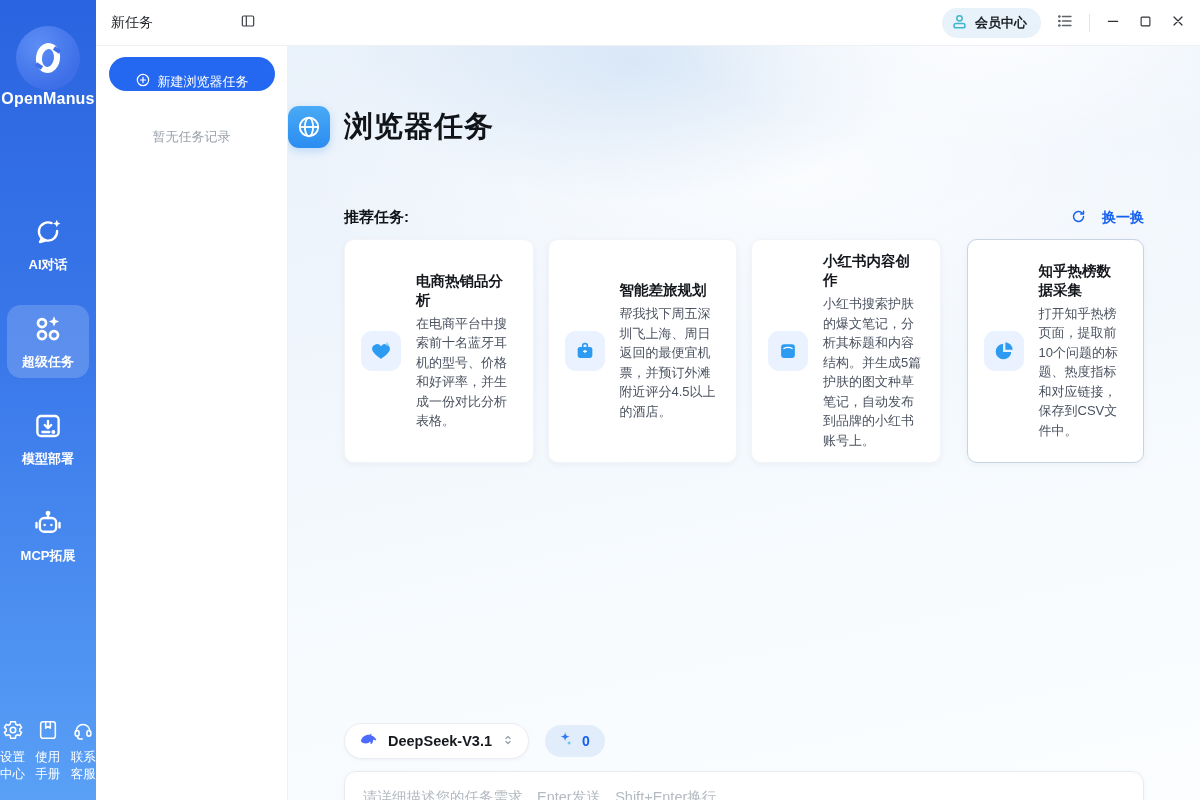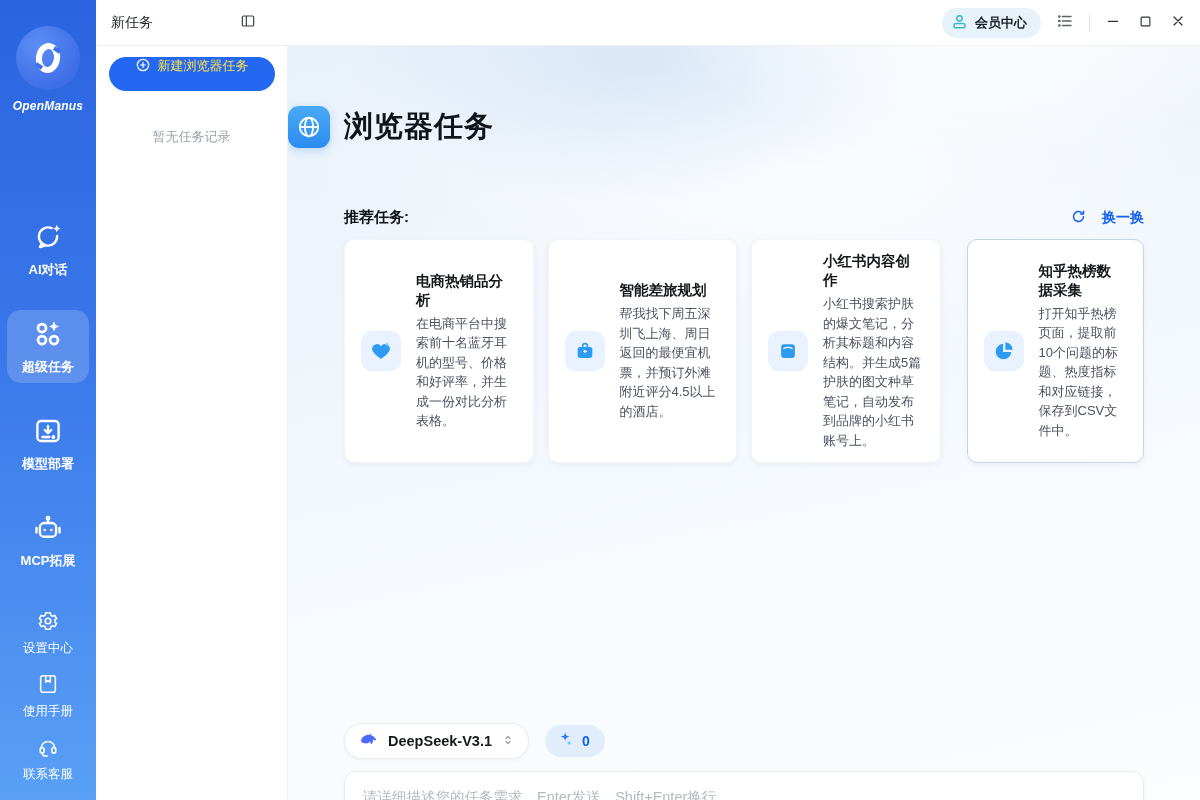--- a/index.html
+++ b/index.html
@@ -51,9 +51,9 @@
   .body { flex:1; display:flex; min-height:0; }
   .task-panel { width:192px; flex-shrink:0; background:#fff; border-right:1px solid #eef0f3; padding-top:11px; }
   .new-task-btn {
-    display:flex; align-items:flex-start; justify-content:center; gap:7px;
+    display:flex; align-items:flex-end; justify-content:center; gap:7px;
     width:166px; height:34px; margin:0 auto; border:none; cursor:pointer;
-    border-radius:17px; background:#2468f2; color:#fde047; font-size:13px; font-weight:500;
+    border-radius:17px; background:#2468f2; color:#ffffff; font-size:13px; font-weight:500;
     font-family:"Liberation Sans", sans-serif;
   }
   .empty-text { margin-top:37px; text-align:center; color:#9ba2ab; font-size:13px; }

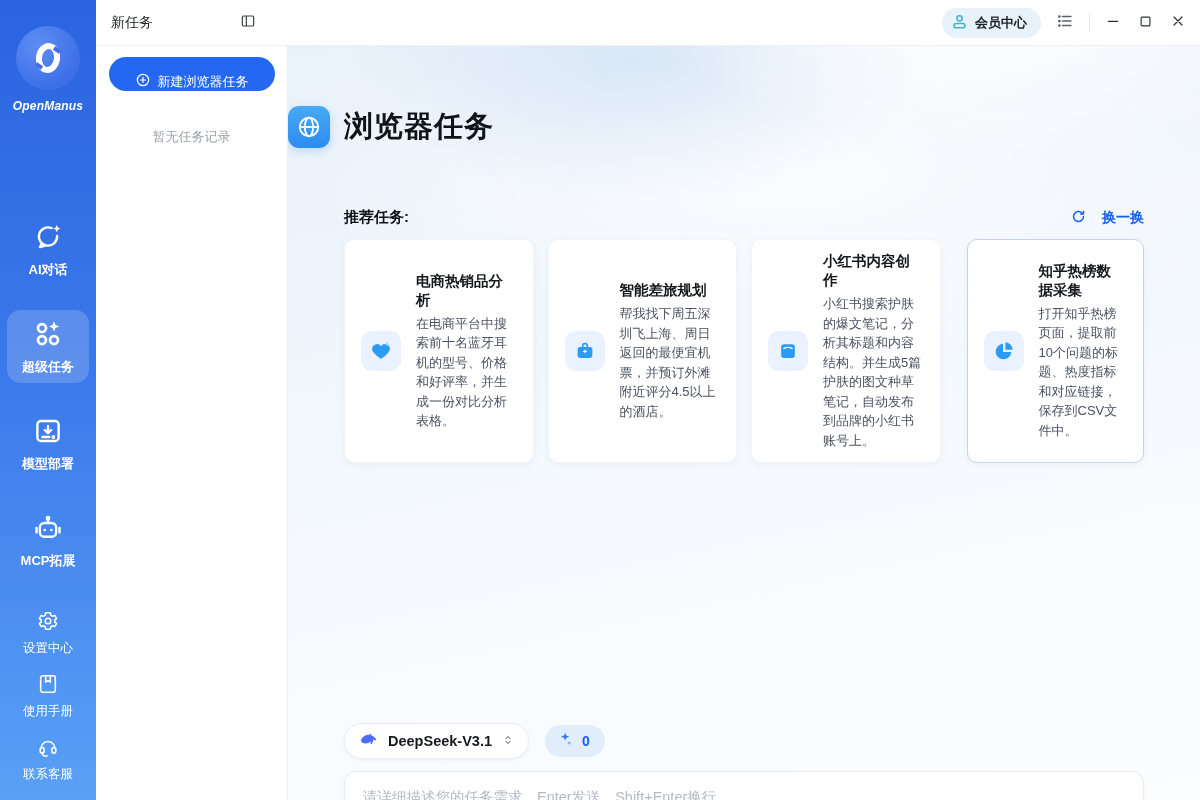--- a/index.html
+++ b/index.html
@@ -19,7 +19,7 @@
     background:radial-gradient(circle at 35% 30%, #5d8ef5 0%, #3e6fe8 70%);
     display:flex; align-items:center; justify-content:center; margin:0 auto;
   }
-  .brand-name { margin-top:9px; font-size:12px; font-weight:700; font-style:italic; letter-spacing:.2px; }
+  .brand-name { font-size:16px; font-weight:700; letter-spacing:.2px; }
   .nav { margin-top:100px; display:flex; flex-direction:column; gap:24px; align-items:center; width:100%; }
   .nav-item {
     width:82px; padding:9px 0 7px; border-radius:14px; cursor:pointer;

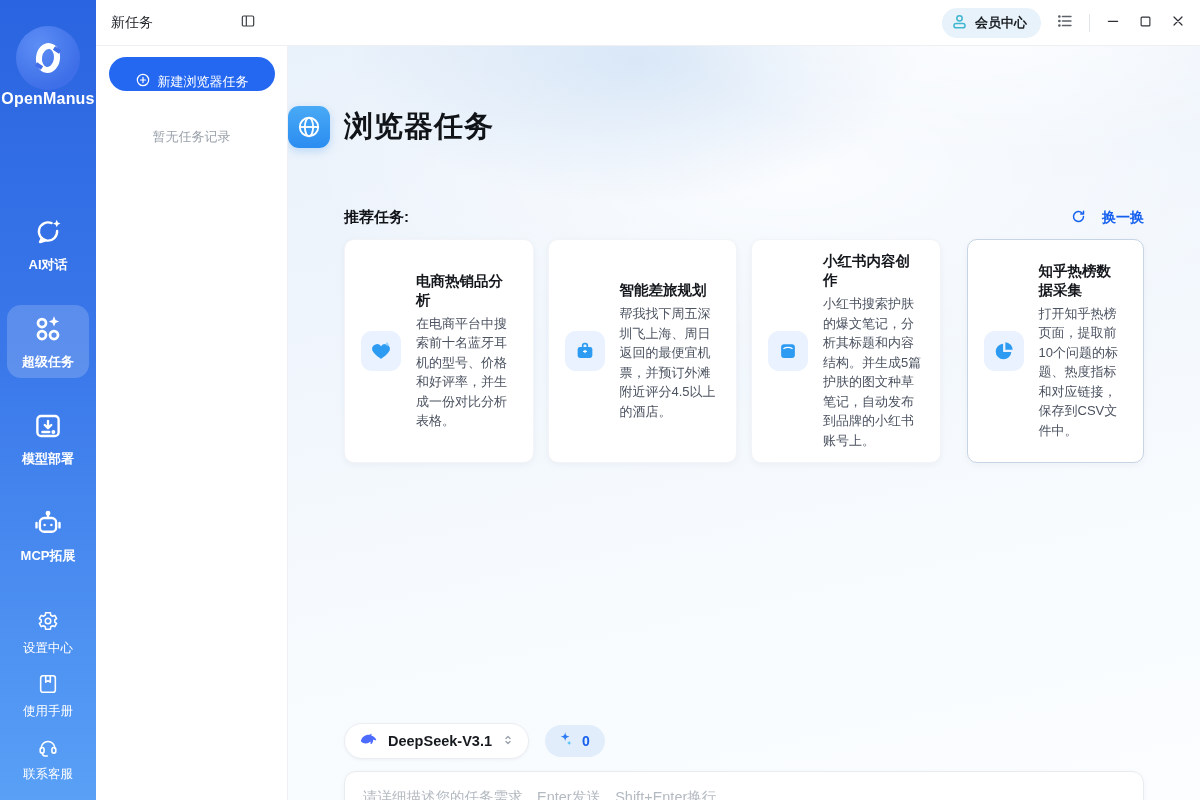--- a/index.html
+++ b/index.html
@@ -27,7 +27,7 @@
   }
   .nav-item.active { background:rgba(255,255,255,0.18); }
   .nav-item .nav-label { font-size:13px; font-weight:600; }
-  .nav-bottom { margin-top:auto; margin-bottom:14px; display:flex; flex-direction:column; gap:10px; align-items:center; }
+  .nav-bottom { margin-top:auto; margin-bottom:14px; display:flex; flex-direction:row; gap:10px; align-items:center; }
   .nav-bottom .nav-item { padding:3px 0; gap:4px; }
   .nav-bottom .nav-label { font-size:12.5px; font-weight:500; }
 

